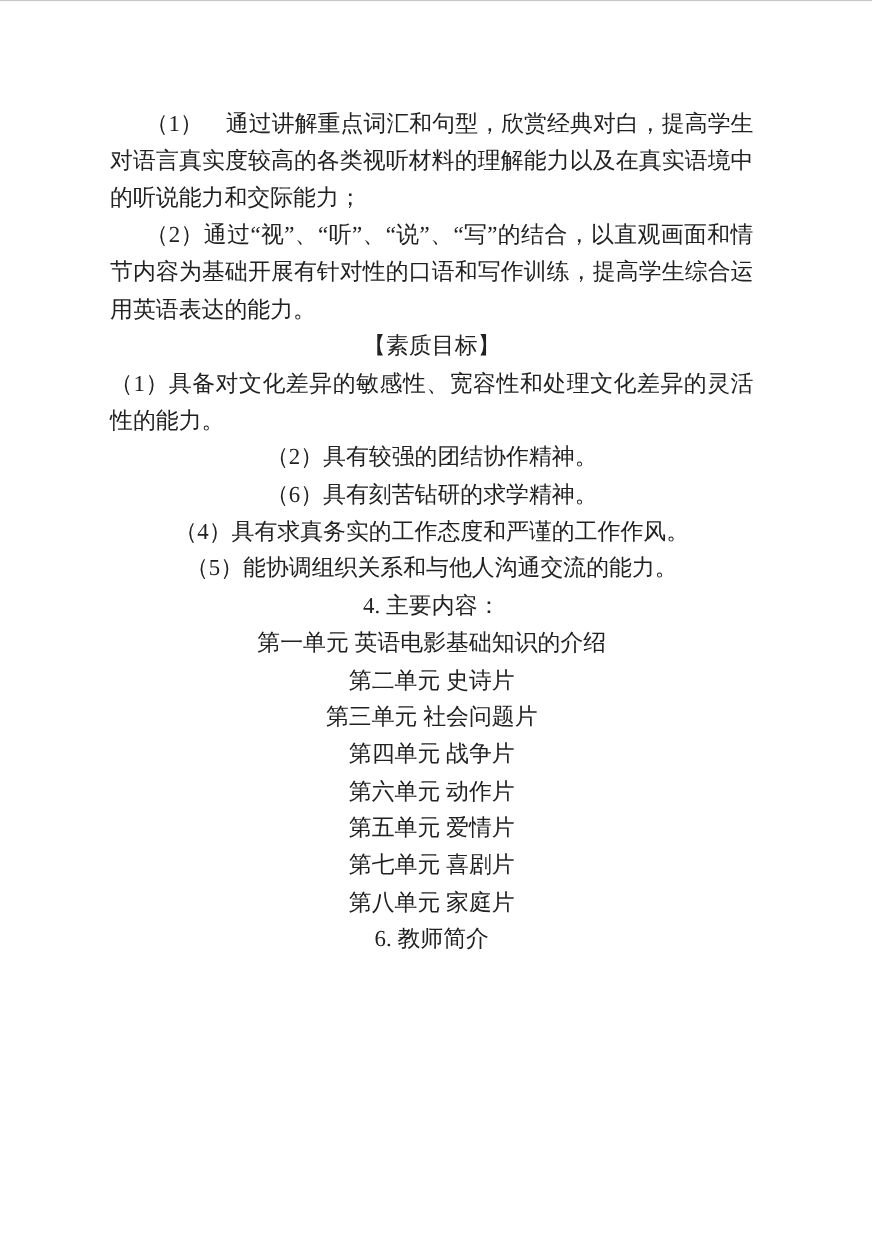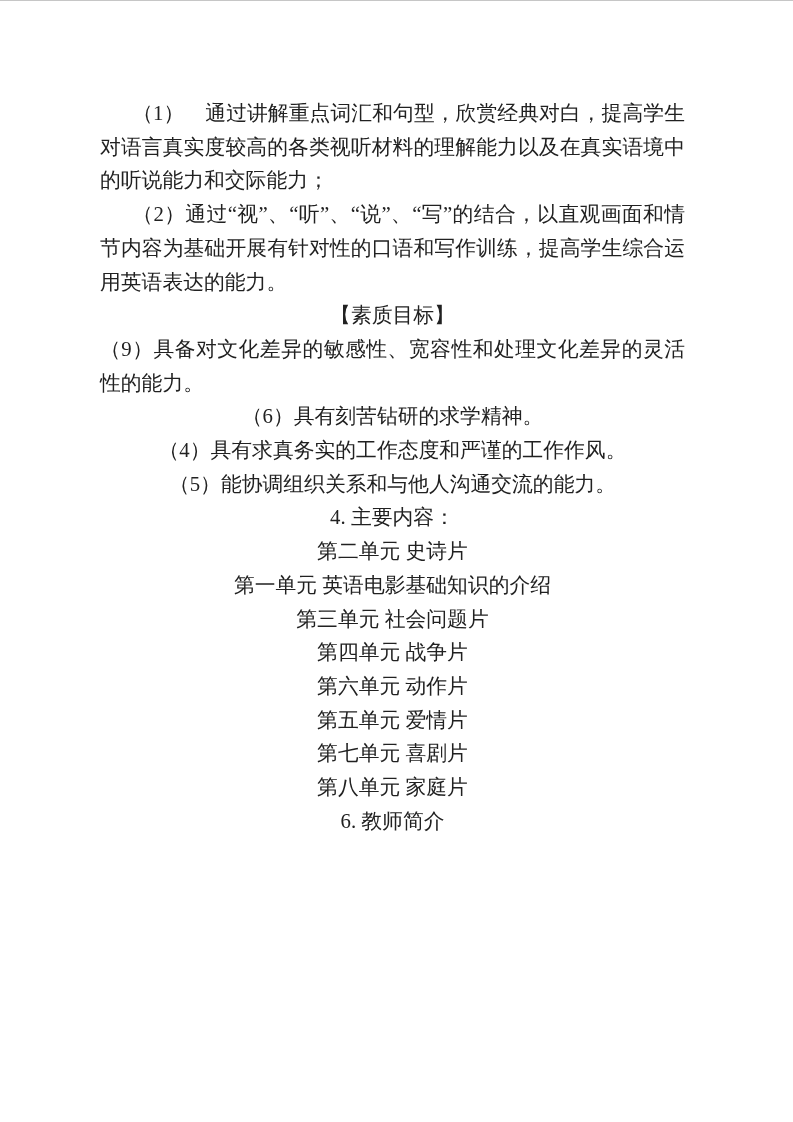--- a/index.html
+++ b/index.html
@@ -57,7 +57,7 @@
 
     <p class="para single">【素质目标】</p>
 
-    <p class="para">（9）具备对文化差异的敏感性、宽容性和处理文化差异的灵活性的能力。</p>
+    <p class="para">（1）具备对文化差异的敏感性、宽容性和处理文化差异的灵活性的能力。</p>
 
 
     <p class="para single">（6）具有刻苦钻研的求学精神。</p>

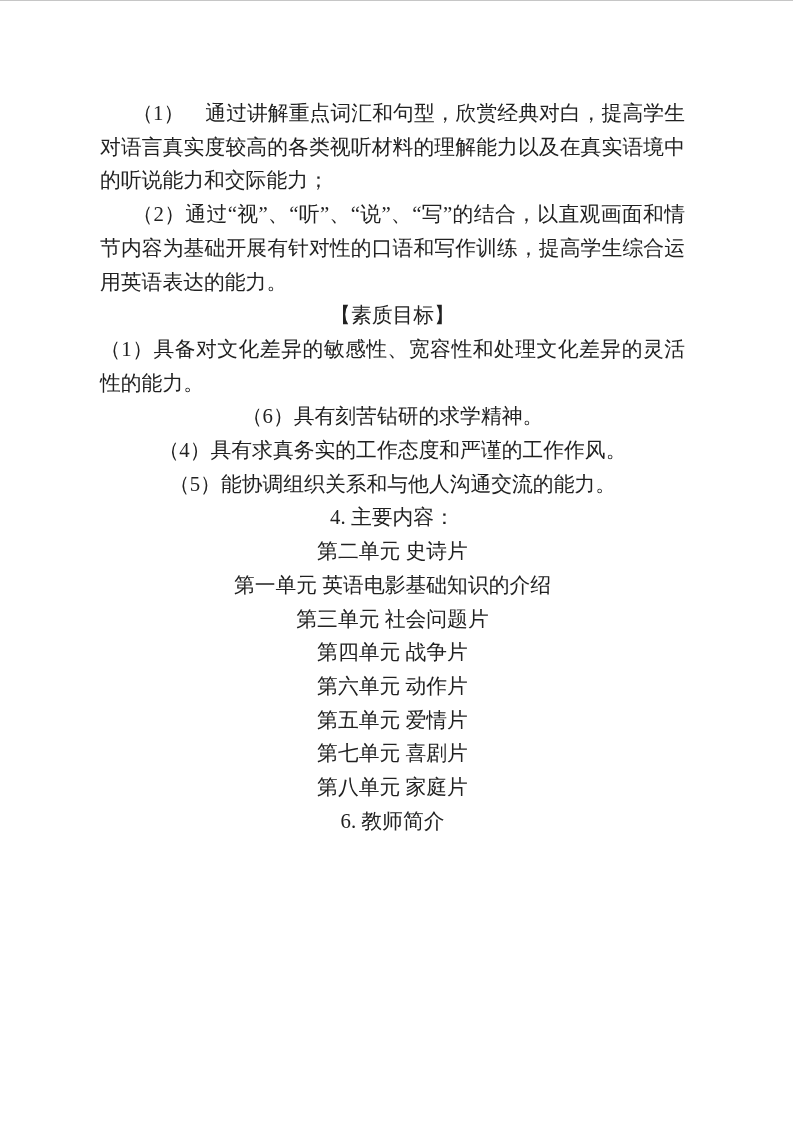--- a/index.html
+++ b/index.html
@@ -59,6 +59,7 @@
 
     <p class="para">（1）具备对文化差异的敏感性、宽容性和处理文化差异的灵活性的能力。</p>
 
+    <p class="para single">（2）具有较强的团结协作精神。</p>
 
     <p class="para single">（6）具有刻苦钻研的求学精神。</p>
 

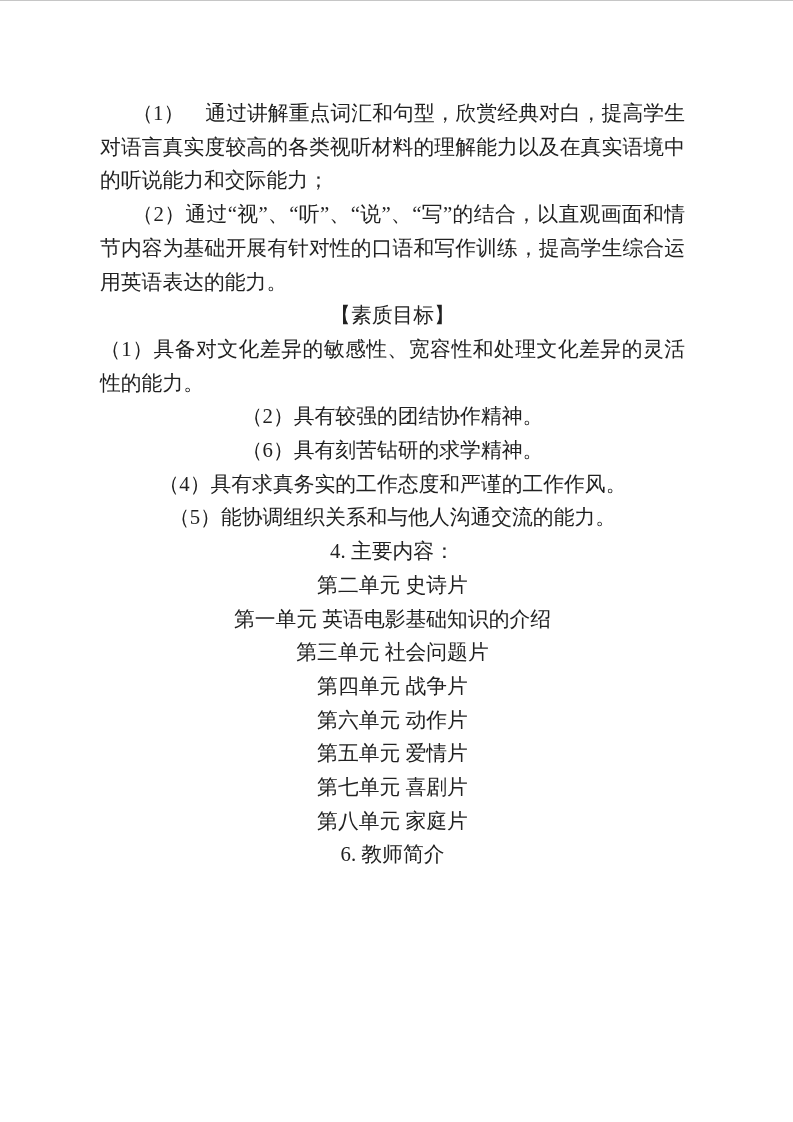--- a/index.html
+++ b/index.html
@@ -69,9 +69,9 @@
 
     <p class="para single">4. 主要内容：</p>
 
+    <p class="para single">第一单元 英语电影基础知识的介绍</p>
+
     <p class="para single">第二单元 史诗片</p>
-
-    <p class="para single">第一单元 英语电影基础知识的介绍</p>
 
     <p class="para single">第三单元 社会问题片</p>
 

